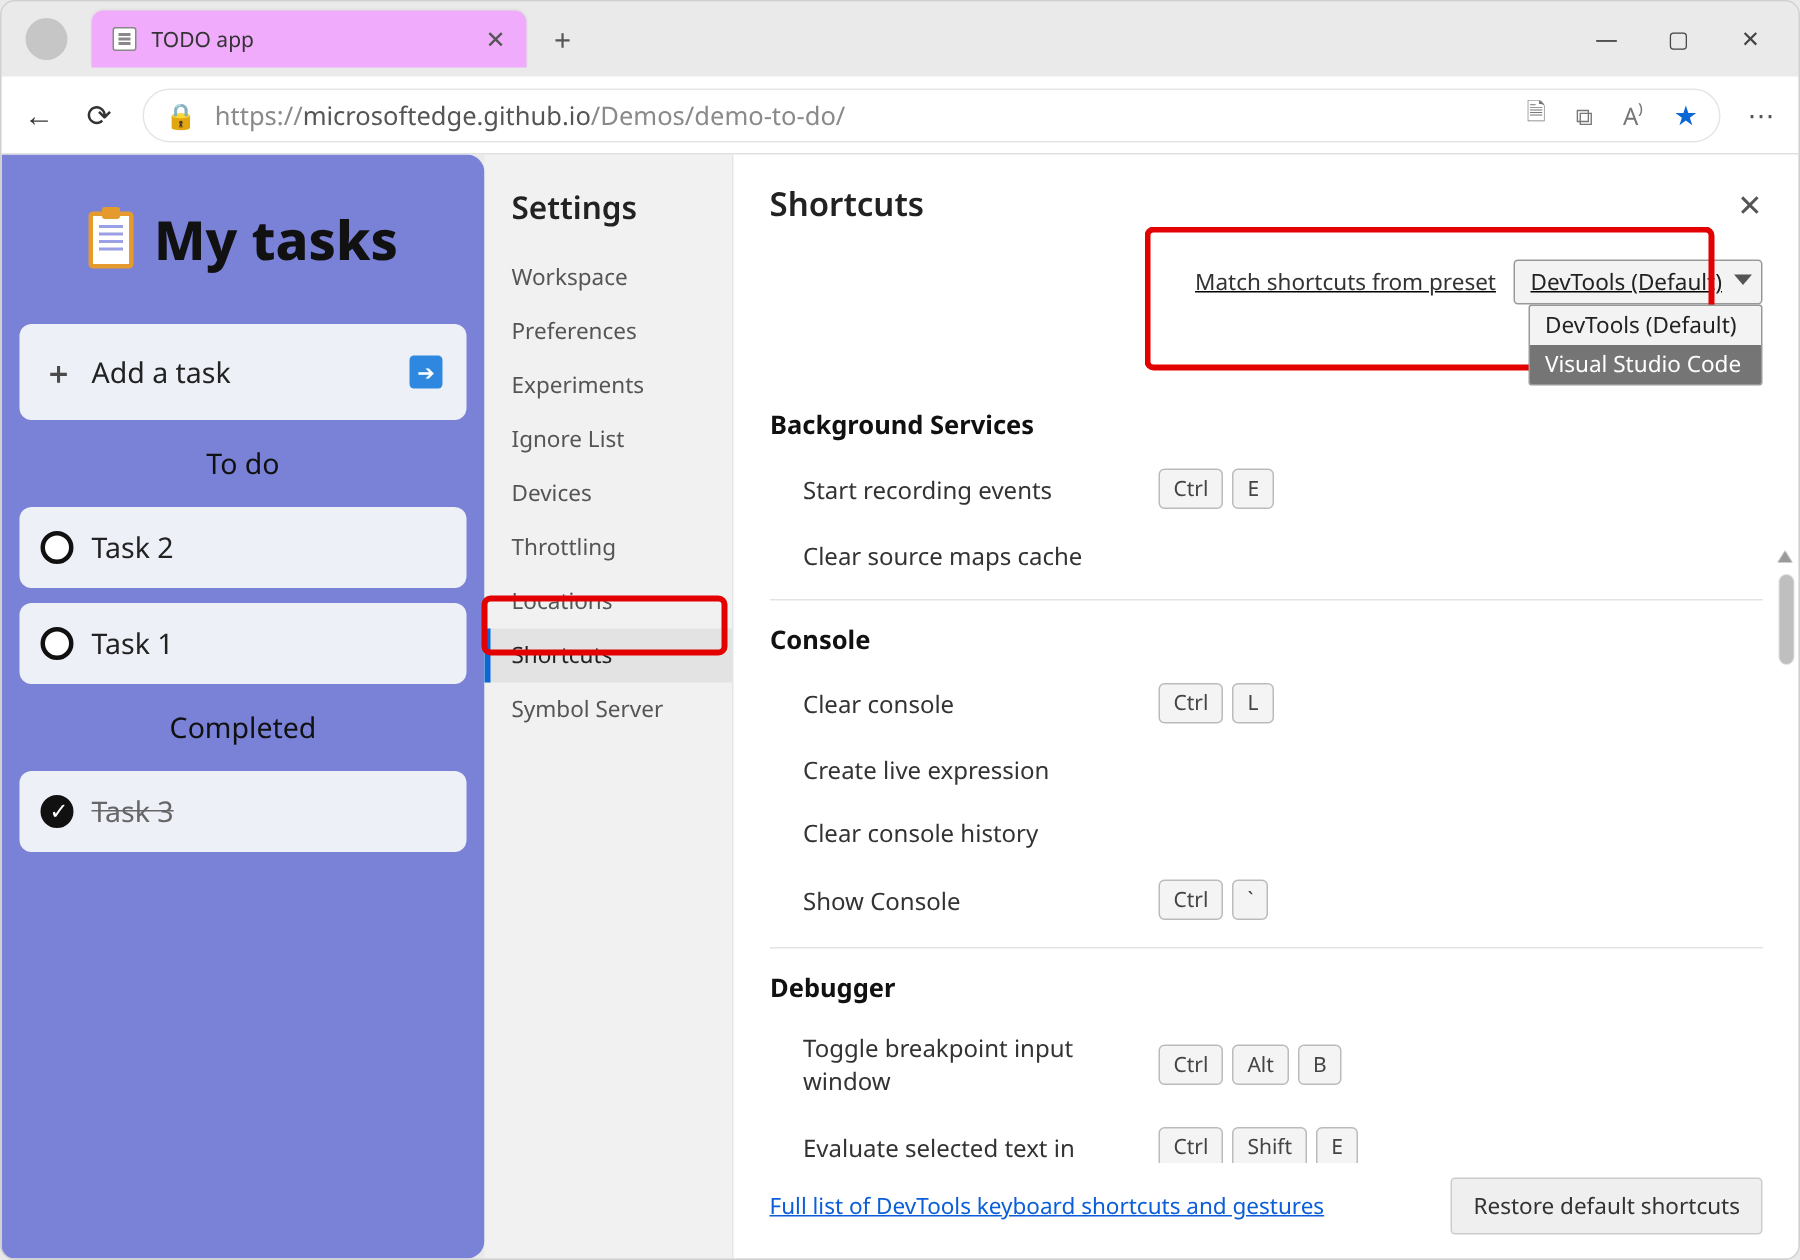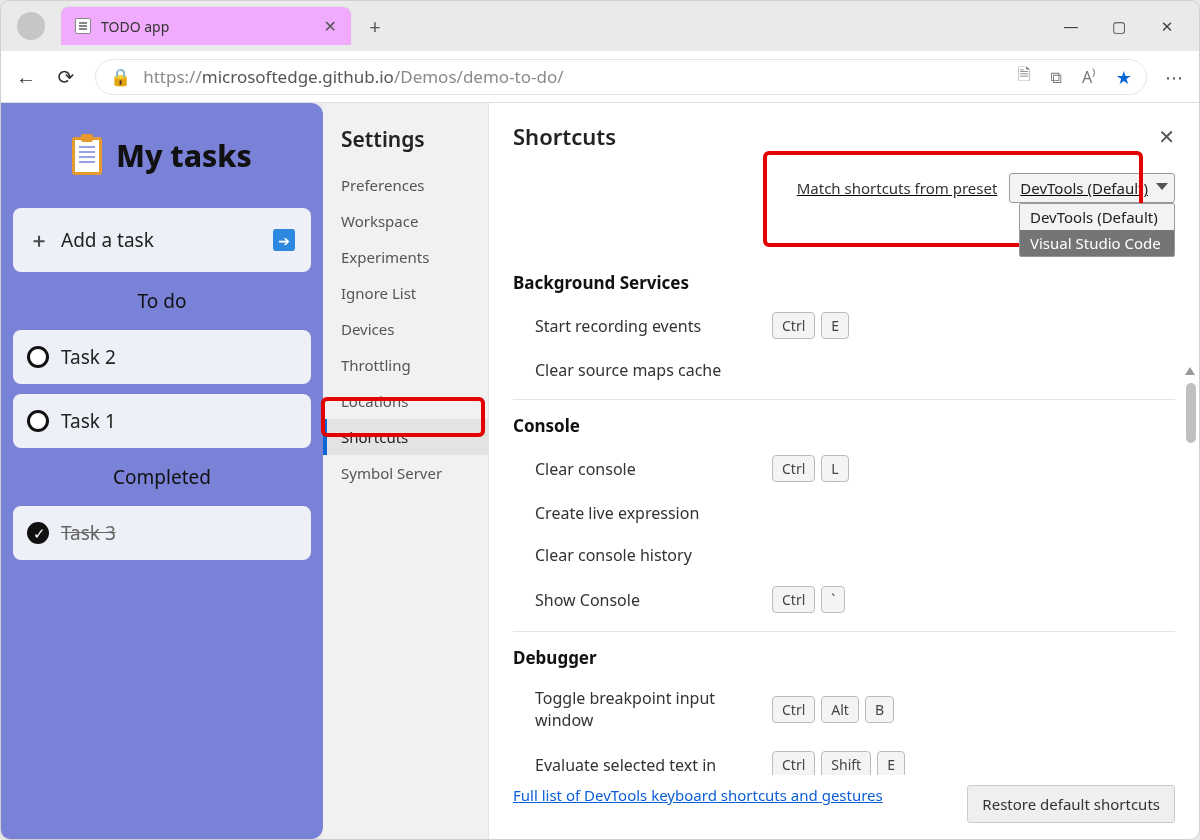--- a/index.html
+++ b/index.html
@@ -38,7 +38,7 @@
 .clipboard { width: 30px; height: 38px; background: #fff; border: 3px solid #e59a2e; border-radius: 3px; position: relative; }
 .clipboard::before { content: ""; position: absolute; top: -6px; left: 6px; right: 6px; height: 8px; background: #e59a2e; border-radius: 2px; }
 .clipboard::after { content: ""; position: absolute; left: 4px; top: 6px; right: 4px; height: 2px; background: #9aa0e6; box-shadow: 0 5px 0 #9aa0e6, 0 10px 0 #9aa0e6, 0 15px 0 #9aa0e6; }
-.todo-title { font-size: 30px; font-weight: 800; color: #111; }
+.todo-title { font-size: 36px; font-weight: 800; color: #111; }
 .add-card { background: #eef0f7; border-radius: 8px; padding: 18px 16px; display: flex; align-items: center; gap: 12px; cursor: pointer; }
 .plus-ic { font-size: 20px; color: #4a4a4a; font-weight: 700; }
 .add-label { font-size: 19px; color: #222; flex: 1; }

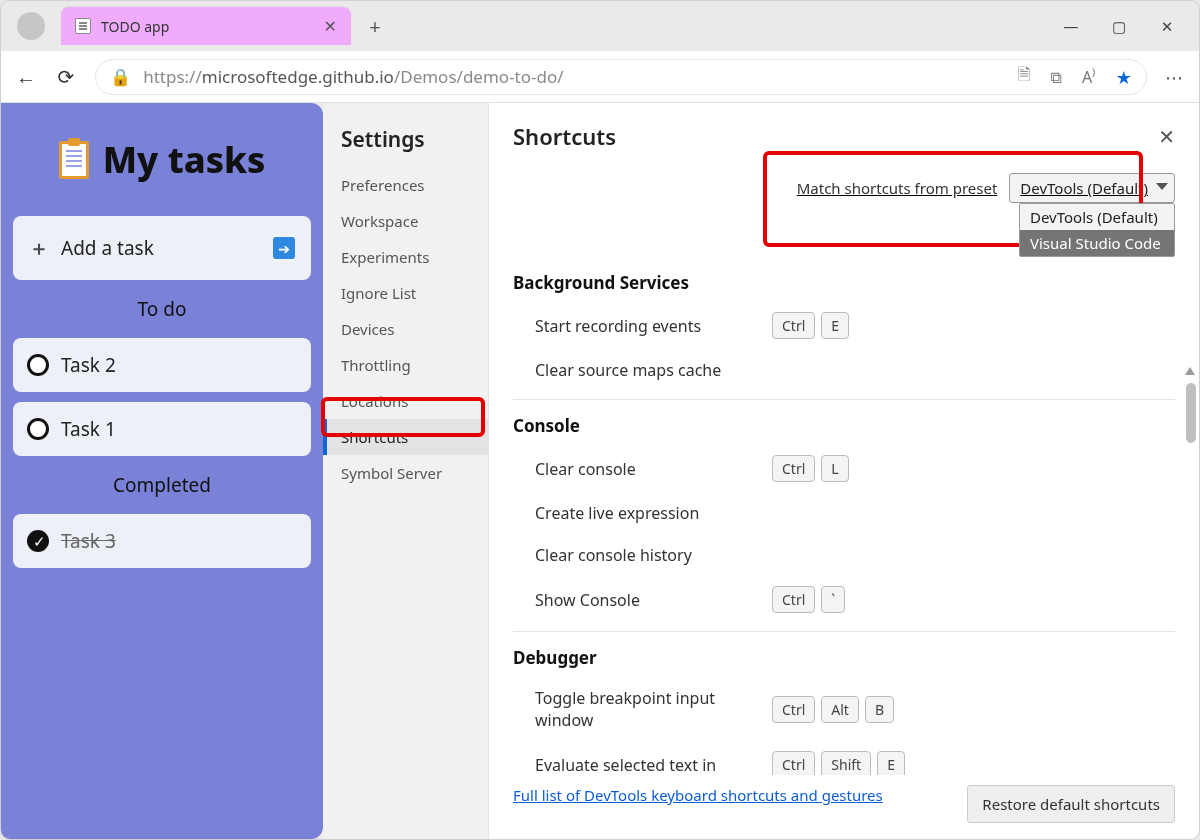--- a/index.html
+++ b/index.html
@@ -156,8 +156,8 @@
     <div class="settings-nav" style="position:relative">
       <h2>Settings</h2>
       <div id="settings-items">
+          <div class="item">Workspace</div>
           <div class="item">Preferences</div>
-          <div class="item">Workspace</div>
           <div class="item">Experiments</div>
           <div class="item">Ignore List</div>
           <div class="item">Devices</div>

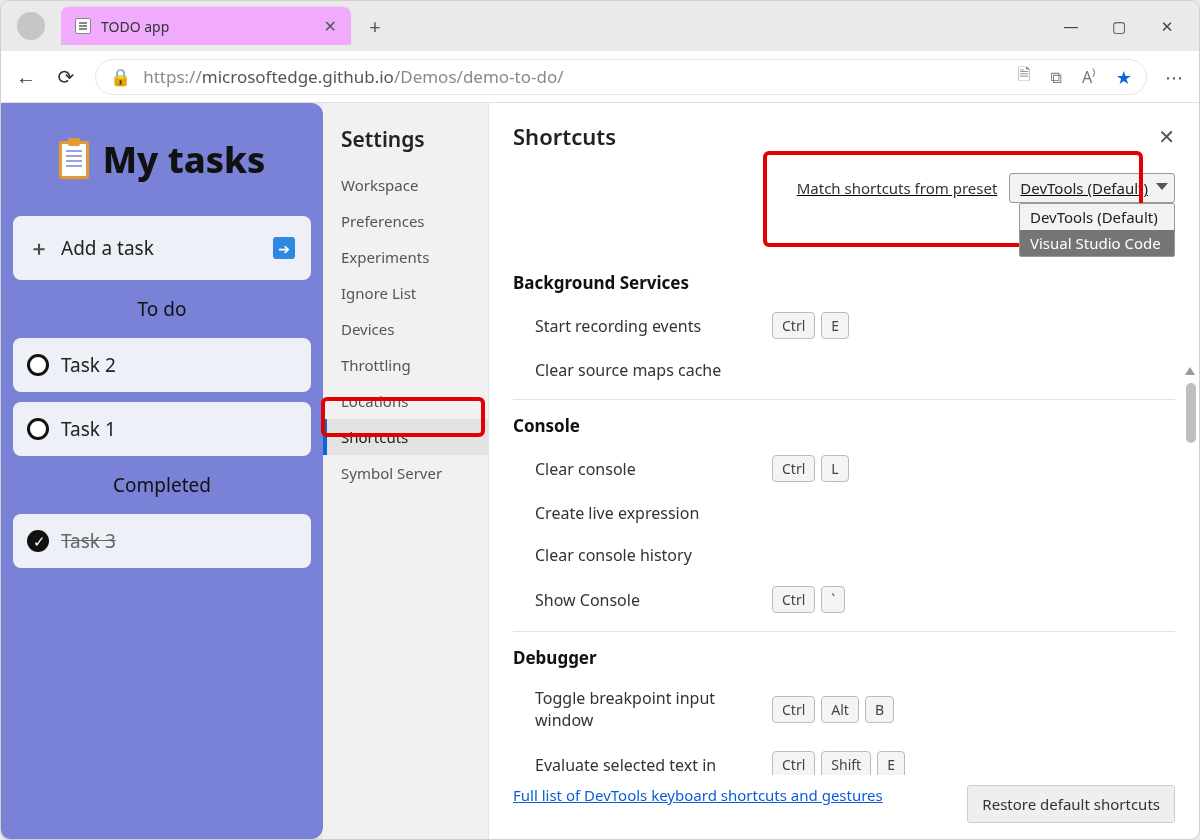--- a/index.html
+++ b/index.html
@@ -79,7 +79,7 @@
 .key { border: 1px solid #bbb; background: #f4f4f4; border-radius: 4px; padding: 3px 9px; font-size: 14px; color: #444; min-width: 22px; text-align: center; }
 hr.sep { border: none; border-top: 1px solid #e3e3e3; margin: 8px 0 6px; }
 
-.footer { display: flex; padding: 10px 24px 16px; gap: 16px; border-top: 0; }
+.footer { display: flex; align-items: center; padding: 10px 24px 16px; gap: 16px; border-top: 0; }
 .footer a { color: #0b5ed7; text-decoration: underline; font-size: 15px; }
 .footer .spacer { flex: 1; }
 .restore { background: #efefef; border: 1px solid #ccc; border-radius: 3px; padding: 8px 14px; font-size: 15px; color: #333; cursor: pointer; }

